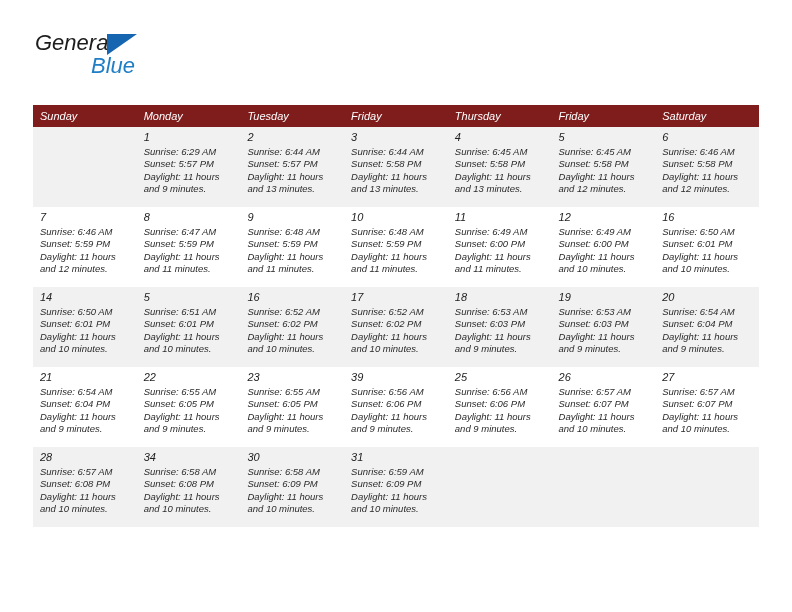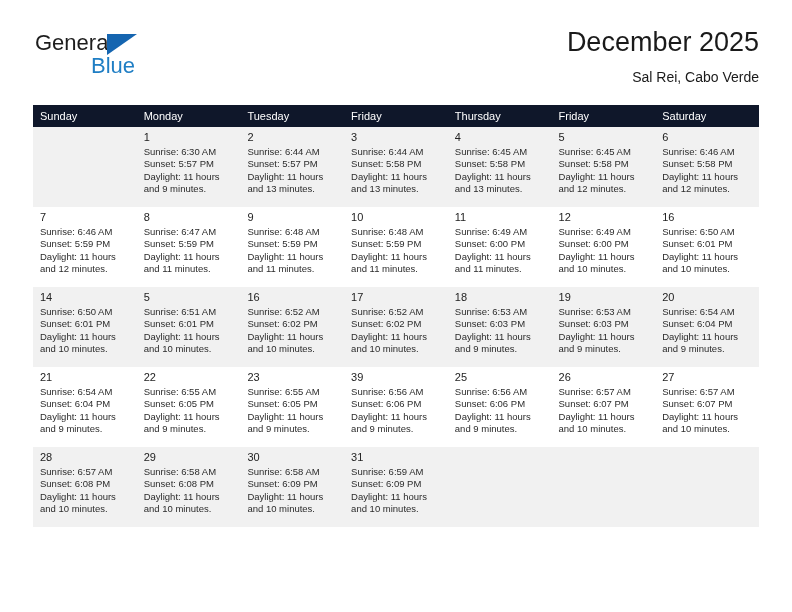--- a/index.html
+++ b/index.html
@@ -19,6 +19,7 @@
     width: 792px;
     height: 612px;
     box-sizing: border-box;
+    font-style: italic;
   }
 
   

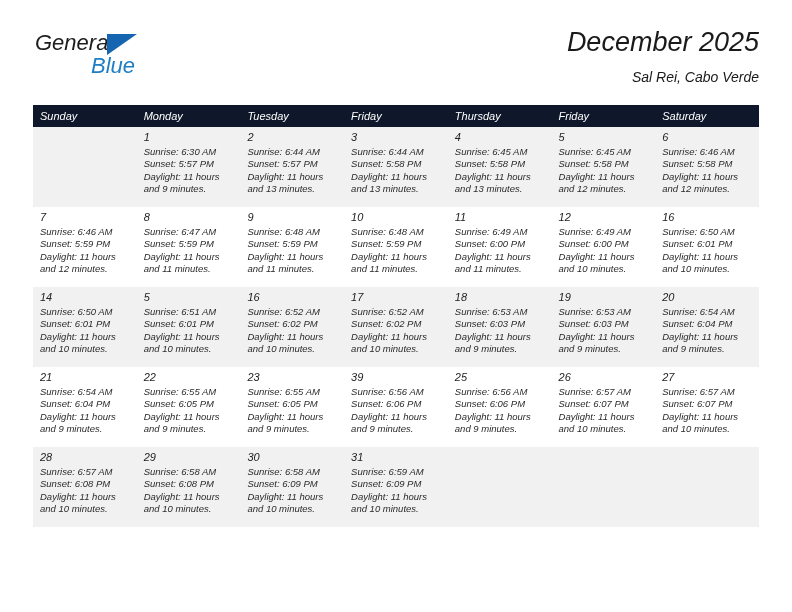--- a/index.html
+++ b/index.html
@@ -169,10 +169,6 @@
       <span class="brand-blue">Blue</span>
     </div>
 
-    <div class="title-block">
-      <h1 class="cal-title">December 2025</h1>
-      <p class="cal-subtitle">Sal Rei, Cabo Verde</p>
-    </div>
 
   </div>
 

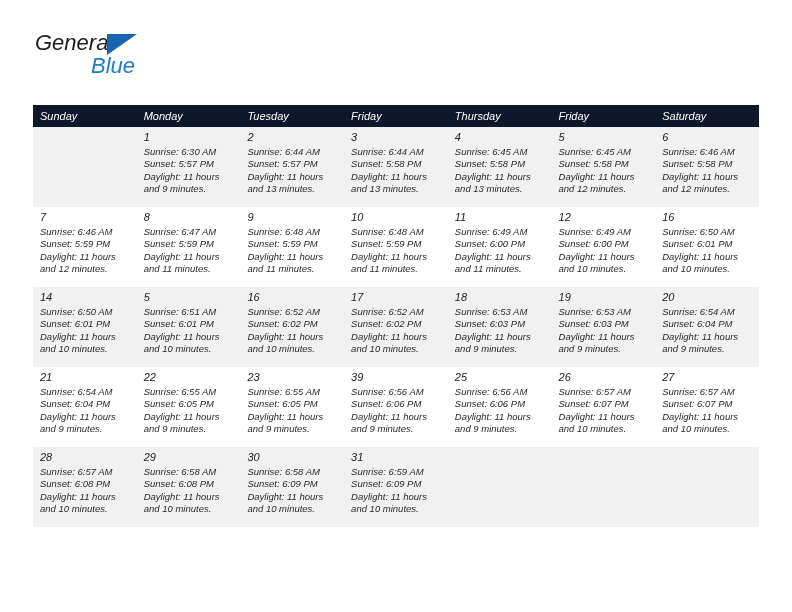--- a/index.html
+++ b/index.html
@@ -106,7 +106,7 @@
     table-layout: fixed;
   }
   .calendar th {
-    background: #0f172a;
+    background: #7f1d1d;
     color: #ffffff;
     font-size: 11px;
     font-weight: normal;

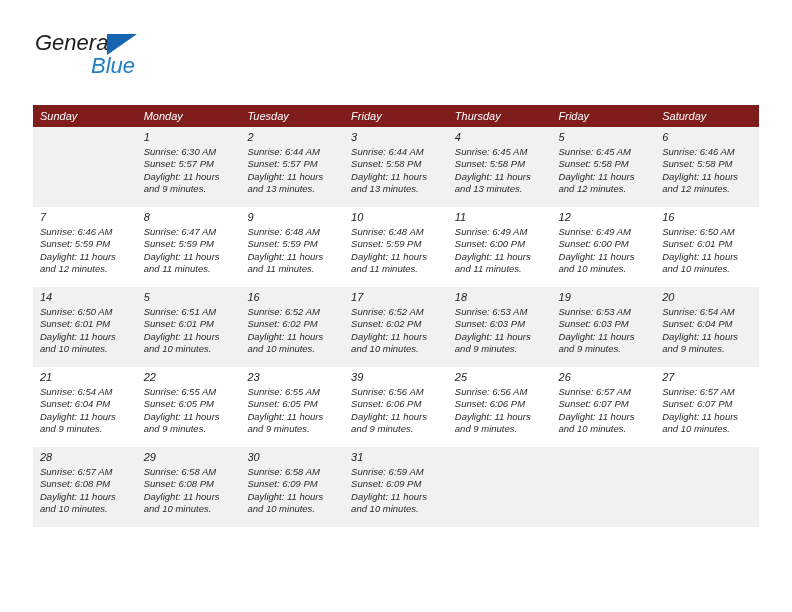--- a/index.html
+++ b/index.html
@@ -193,7 +193,7 @@
             <div class="cell filled">
               <span class="daynum">1</span>
               <div class="info">
-                <div>Sunrise: 6:30 AM</div>
+                <div>Sunrise: 6:29 AM</div>
                 <div>Sunset: 5:57 PM</div>
                 <div>Daylight: 11 hours</div>
                 <div>and 9 minutes.</div>

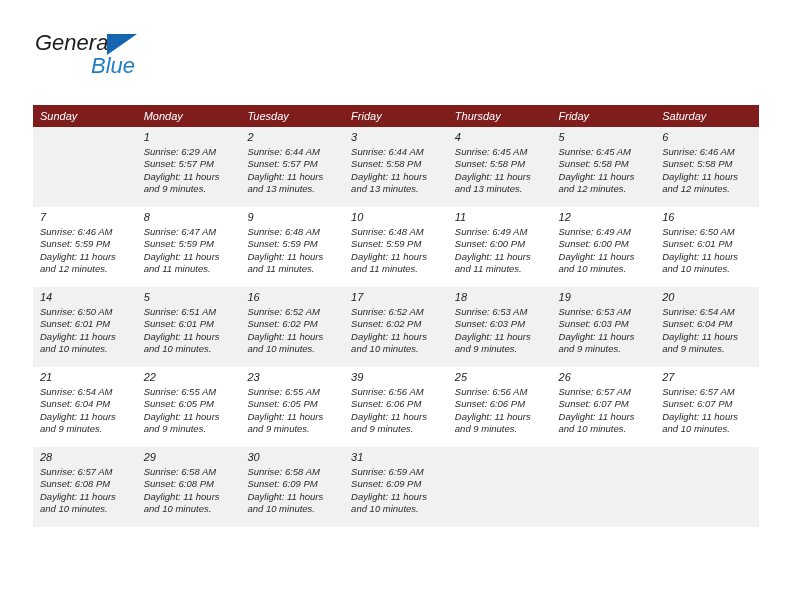--- a/index.html
+++ b/index.html
@@ -507,7 +507,7 @@
           </td>
           <td>
             <div class="cell filled">
-              <span class="daynum">29</span>
+              <span class="daynum">34</span>
               <div class="info">
                 <div>Sunrise: 6:58 AM</div>
                 <div>Sunset: 6:08 PM</div>

